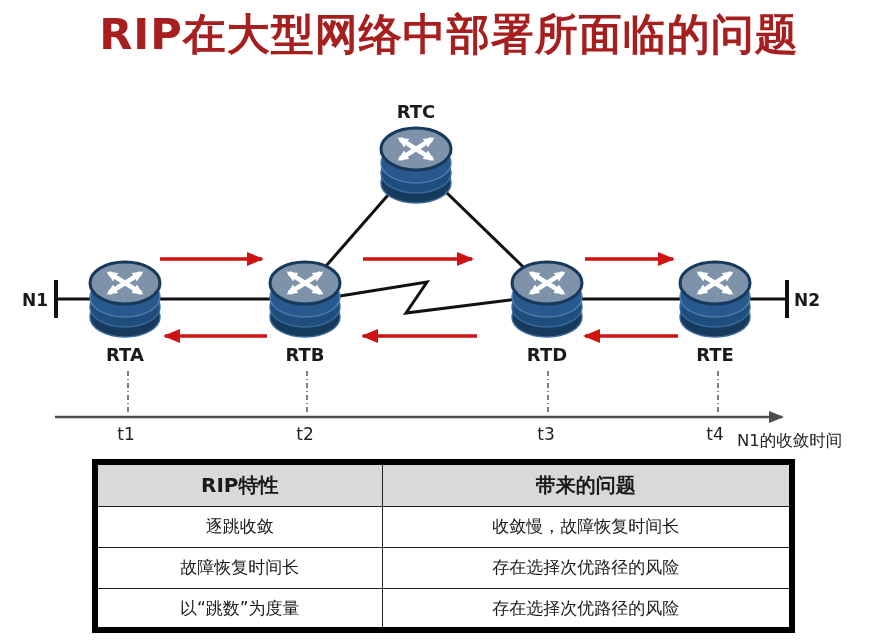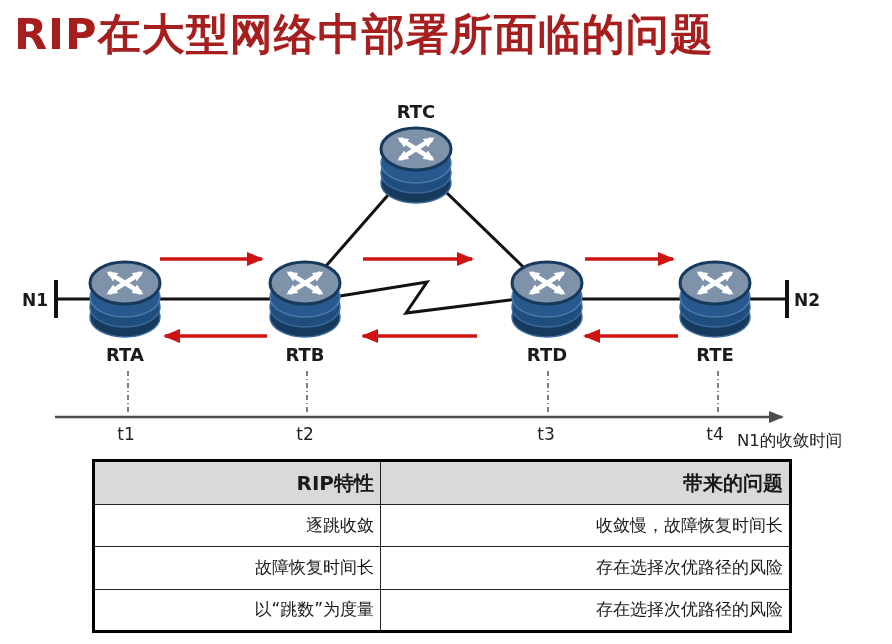--- a/index.html
+++ b/index.html
@@ -17,7 +17,7 @@
   .slide-title{
     position:absolute;left:14px;top:6px;width:870px;
     font-size:43px;font-weight:800;letter-spacing:1px;
-    color:var(--title_red);white-space:nowrap;
+    color:var(--title_red);white-space:nowrap;text-align:center;
   }
   .diagram-svg{position:absolute;left:0;top:90px;}
 

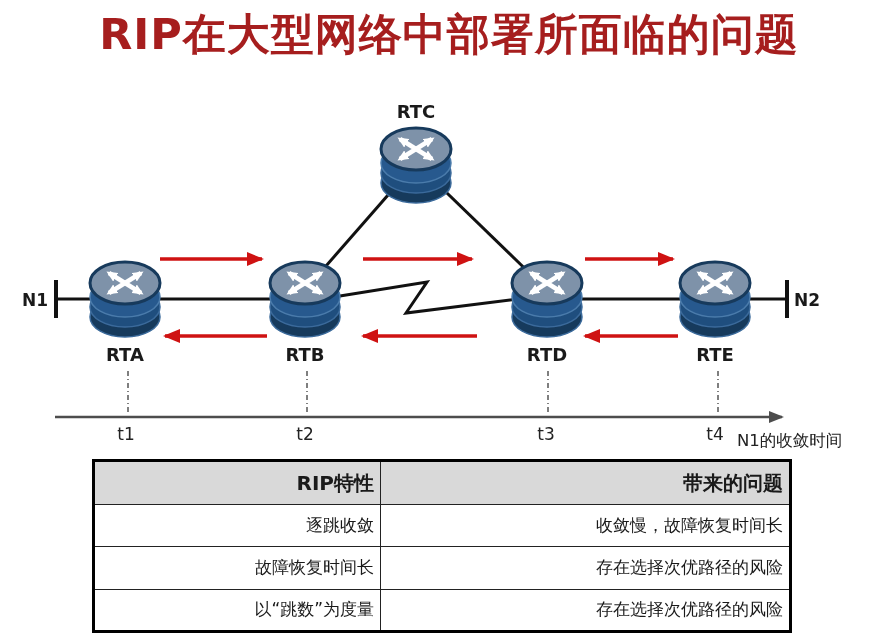--- a/index.html
+++ b/index.html
@@ -41,7 +41,7 @@
   .issue-table{
     position:absolute;left:92px;top:459px;width:697px;height:174px;
     border-collapse:collapse;table-layout:fixed;
-    border:3px solid #000000;text-align:right;
+    border:6px solid #000000;text-align:center;
   }
   .issue-table th,.issue-table td{
     border:1.5px solid #222222;vertical-align:middle;padding:0 6px;

